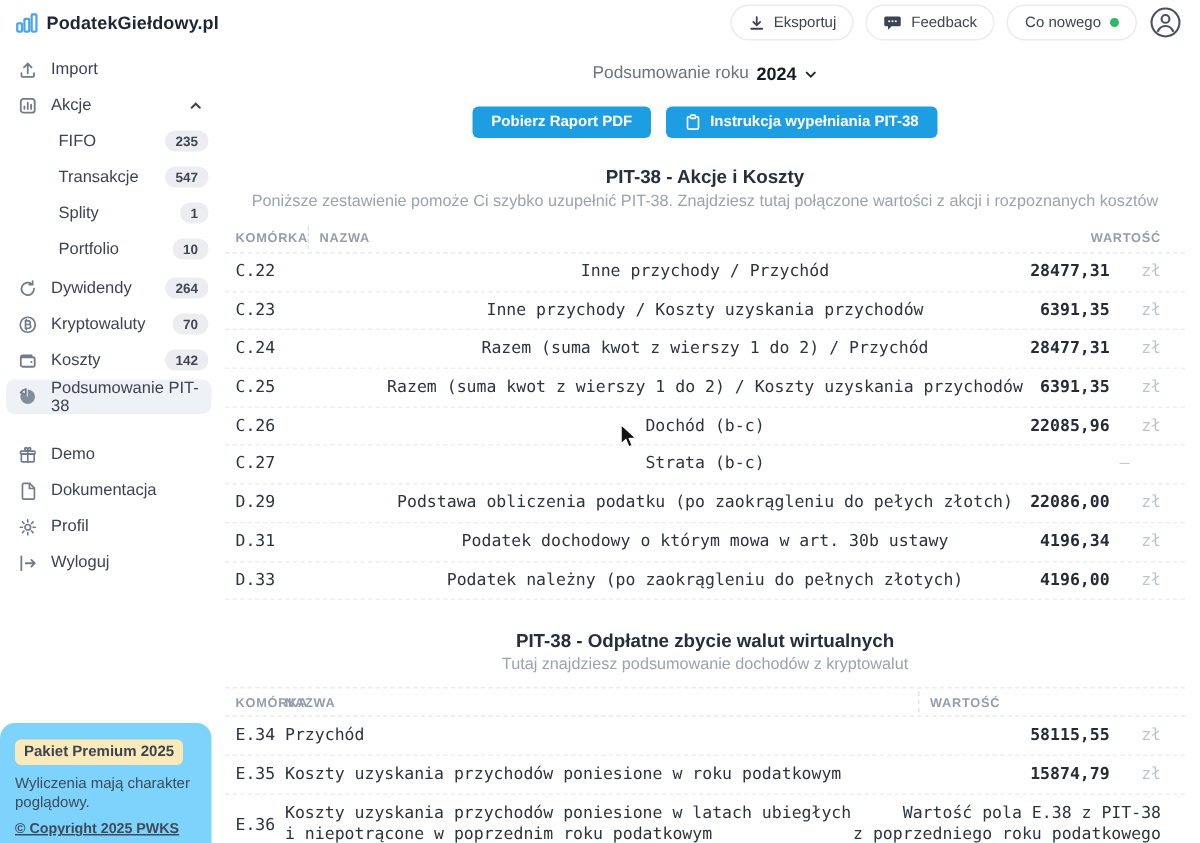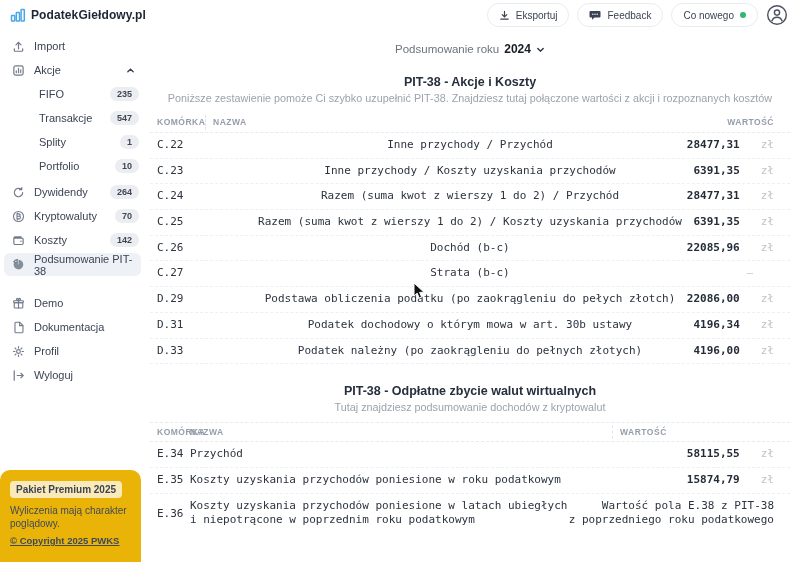--- a/index.html
+++ b/index.html
@@ -266,6 +266,20 @@
         </span>
       </div>
 
+      <div class="btn-row">
+        <button class="blue-btn">
+          <span>Pobierz Raport PDF</span>
+        </button>
+        <button class="blue-btn">
+          <span>
+            <svg width="10" height="11" viewBox="0 0 10 12" fill="none" stroke="#fff" stroke-width="1.2" stroke-linecap="round">
+              <rect x="1" y="2" width="8" height="9" rx="1"></rect>
+              <rect x="3.2" y="0.8" width="3.6" height="2.4" rx="0.6" fill="#1d9ee3"></rect>
+            </svg>
+          </span>
+          <span>Instrukcja wypełniania PIT-38</span>
+        </button>
+      </div>
 
       <div class="sec-title">PIT-38 - Akcje i Koszty</div>
       <div class="sec-sub">Poniższe zestawienie pomoże Ci szybko uzupełnić PIT-38. Znajdziesz tutaj połączone wartości z akcji i rozpoznanych kosztów</div>

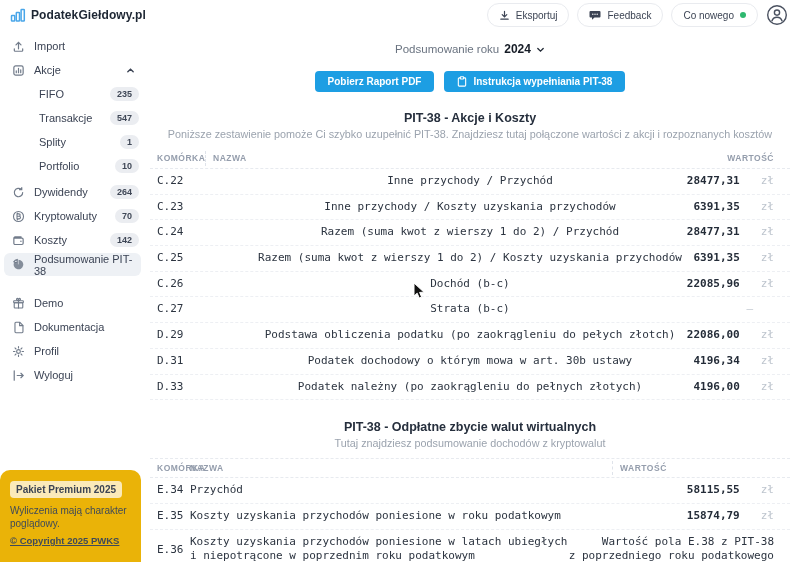--- a/index.html
+++ b/index.html
@@ -30,7 +30,7 @@
   .chev{margin-left:auto;color:#3b4354;display:flex;margin-right:4px;}
   .nav-sel{background:#eef1f5;border-radius:6px;margin:1px 4px;height:23px;padding-left:8px;}
   .nav-gap{height:14px;}
-  .premium-box{position:absolute;left:0;right:4px;bottom:0;height:92px;background:#eab308;
+  .premium-box{position:absolute;left:0;right:4px;bottom:0;height:80px;background:#7dd3fc;
     border-radius:10px 10px 0 0;padding:9px 10px 0 10px;box-sizing:border-box;}
   .premium-badge{display:inline-block;background:#fbeab9;border-radius:4px;padding:3px 6px;
     font-size:10px;font-weight:700;color:#3c4454;}

